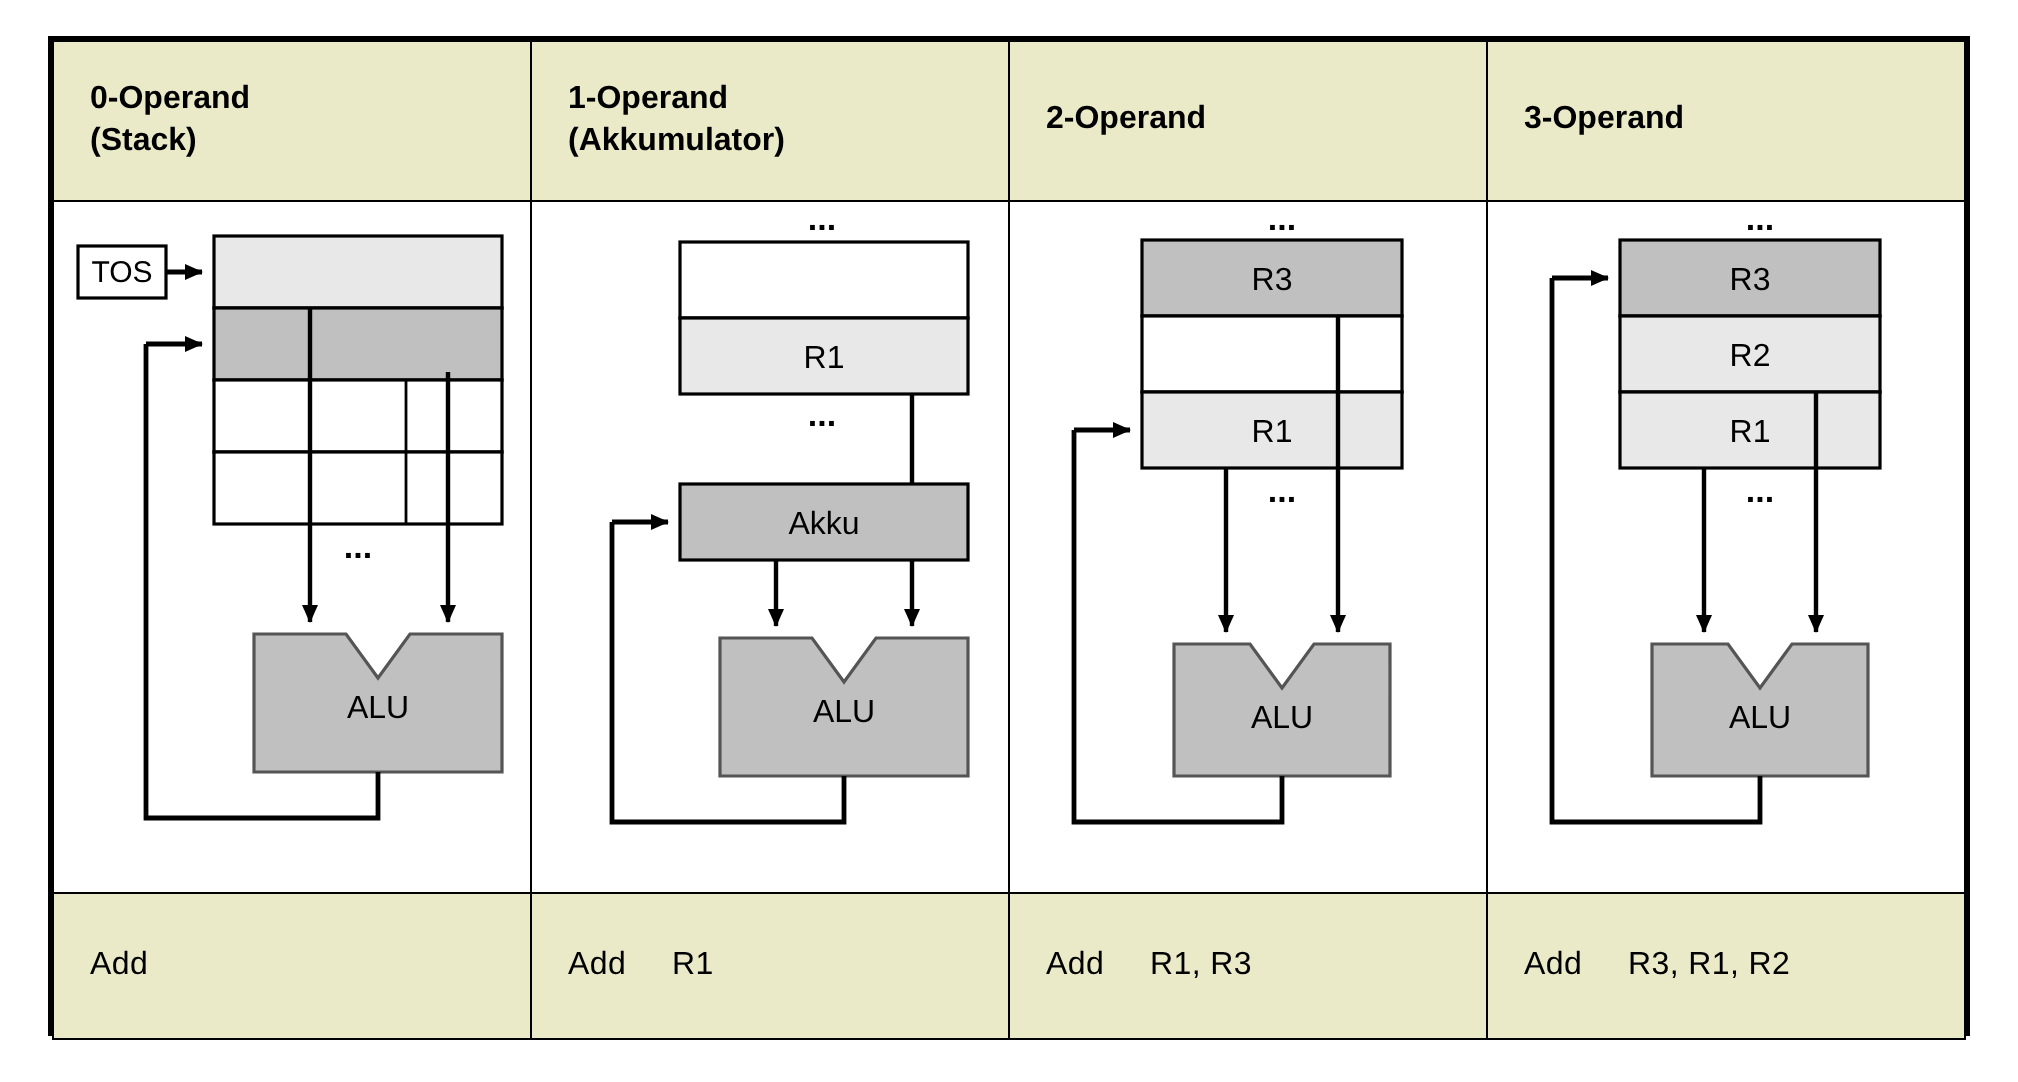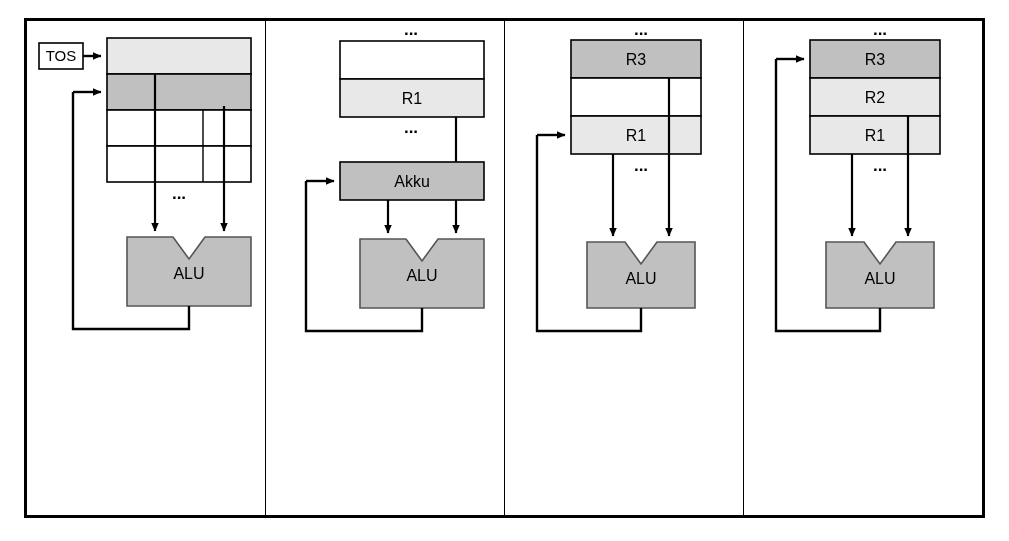--- a/index.html
+++ b/index.html
@@ -27,6 +27,22 @@
 <table class="tbl">
 
   <tbody>
+        <tr class="header-row">
+    <td>
+      <span class="hdr-l1">0-Operand</span>
+      <span class="hdr-l2">(Stack)</span>
+    </td>
+    <td>
+      <span class="hdr-l1">1-Operand</span>
+      <span class="hdr-l2">(Akkumulator)</span>
+    </td>
+    <td>
+      <span class="hdr-l1">2-Operand</span>
+    </td>
+    <td>
+      <span class="hdr-l1">3-Operand</span>
+    </td>
+  </tr>
 
   <tr class="diagram-row">
 

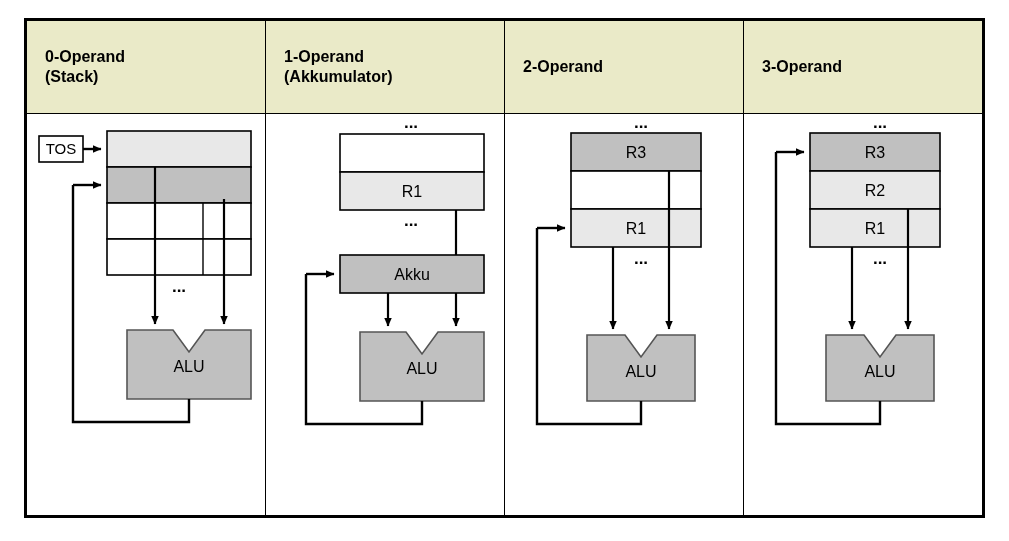--- a/index.html
+++ b/index.html
@@ -189,6 +189,20 @@
     </td>
   </tr>
 
+  <tr class="footer-row">
+    <td>
+      <span class="op-mnem">Add</span><span></span>
+    </td>
+    <td>
+      <span class="op-mnem">Add</span><span>R1</span>
+    </td>
+    <td>
+      <span class="op-mnem">Add</span><span>R1, R3</span>
+    </td>
+    <td>
+      <span class="op-mnem">Add</span><span>R3, R1, R2</span>
+    </td>
+  </tr>
 
 </tbody>
     </table>

